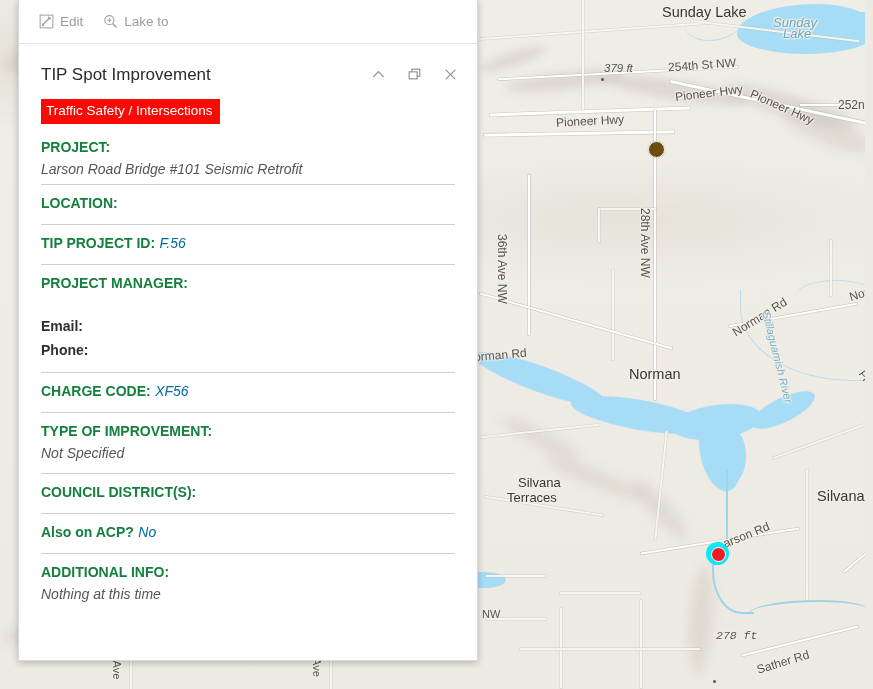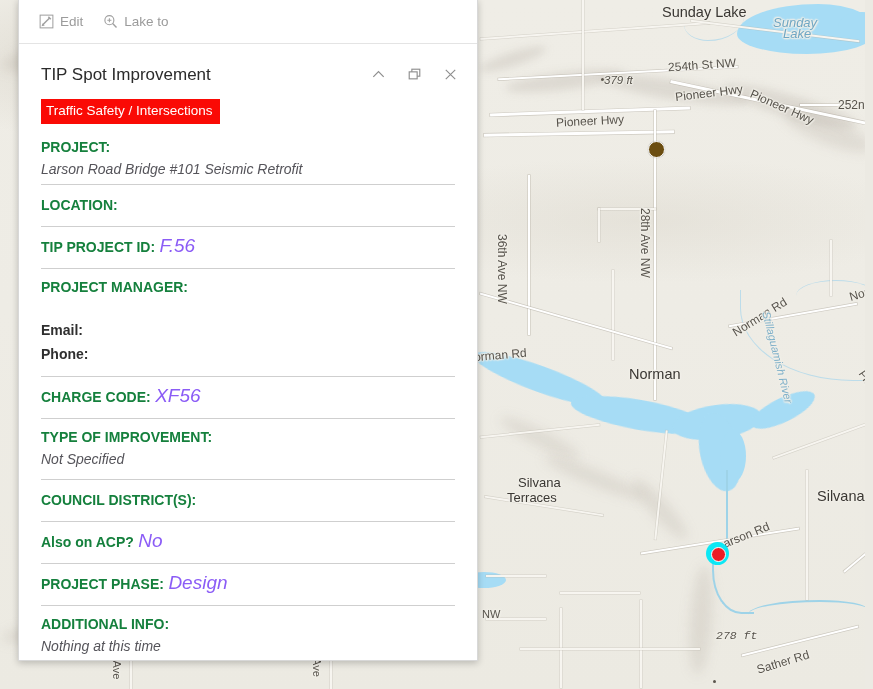--- a/index.html
+++ b/index.html
@@ -281,7 +281,7 @@
     <span class="maplabel lbl-water" style="left:783px; top:26px;">Lake</span>
 
     <span class="elev-dot" style="left:601px; top:78px;"></span>
-    <span class="maplabel lbl-elev" style="left:604px; top:62px;margin-top:12px;">379 ft</span>
+    <span class="maplabel lbl-elev" style="left:604px; top:62px;">379 ft</span>
 
     <span class="maplabel lbl-road" style="left:668px; top:58px; transform:rotate(-4deg);">254th St NW</span>
     <span class="maplabel lbl-road" style="left:838px; top:98px;">252nd S</span>

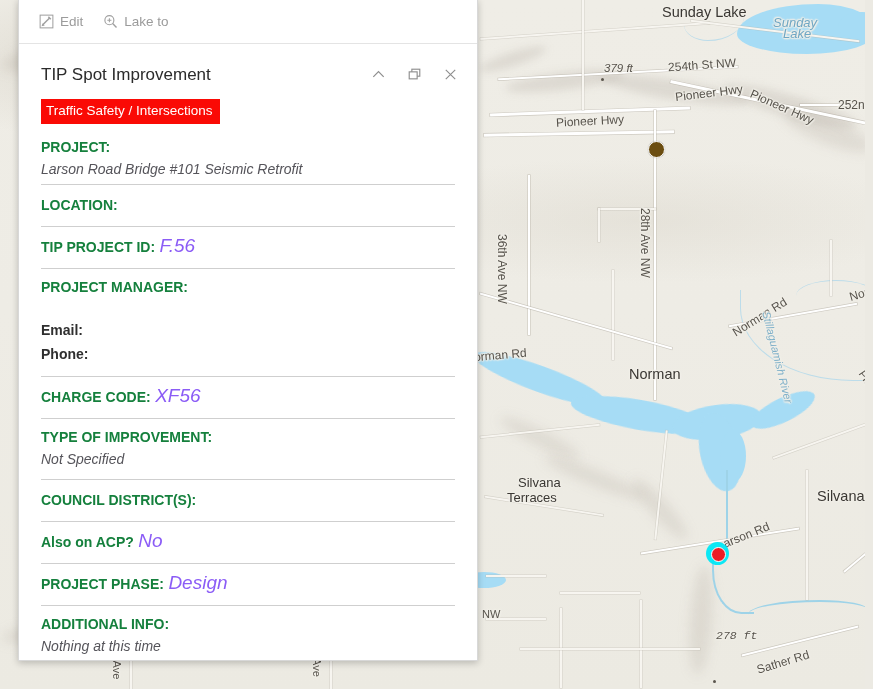--- a/index.html
+++ b/index.html
@@ -188,9 +188,9 @@
     display: inline;
   }
   .f-value-inline {
-    font-size: 19px;
+    font-size: 14px;
     font-style: italic;
-    color: #8b5cf6;
+    color: #0369a1;
     display: inline;
   }
   .f-value-block {

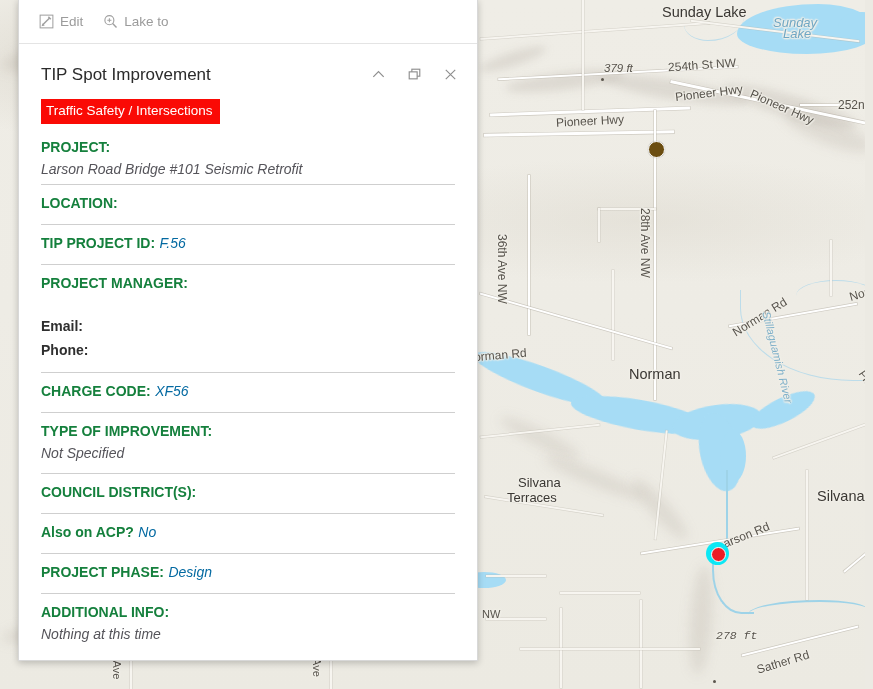--- a/index.html
+++ b/index.html
@@ -423,10 +423,6 @@
       </div>
 
       
-      <div class="field field-sep row-pad2">
-        <span class="f-label">PROJECT PHASE:</span>
-        <span class="f-value-inline">Design</span>
-      </div>
 
       
       <div class="field field-sep" style="padding:8px 0 9px 0;">

